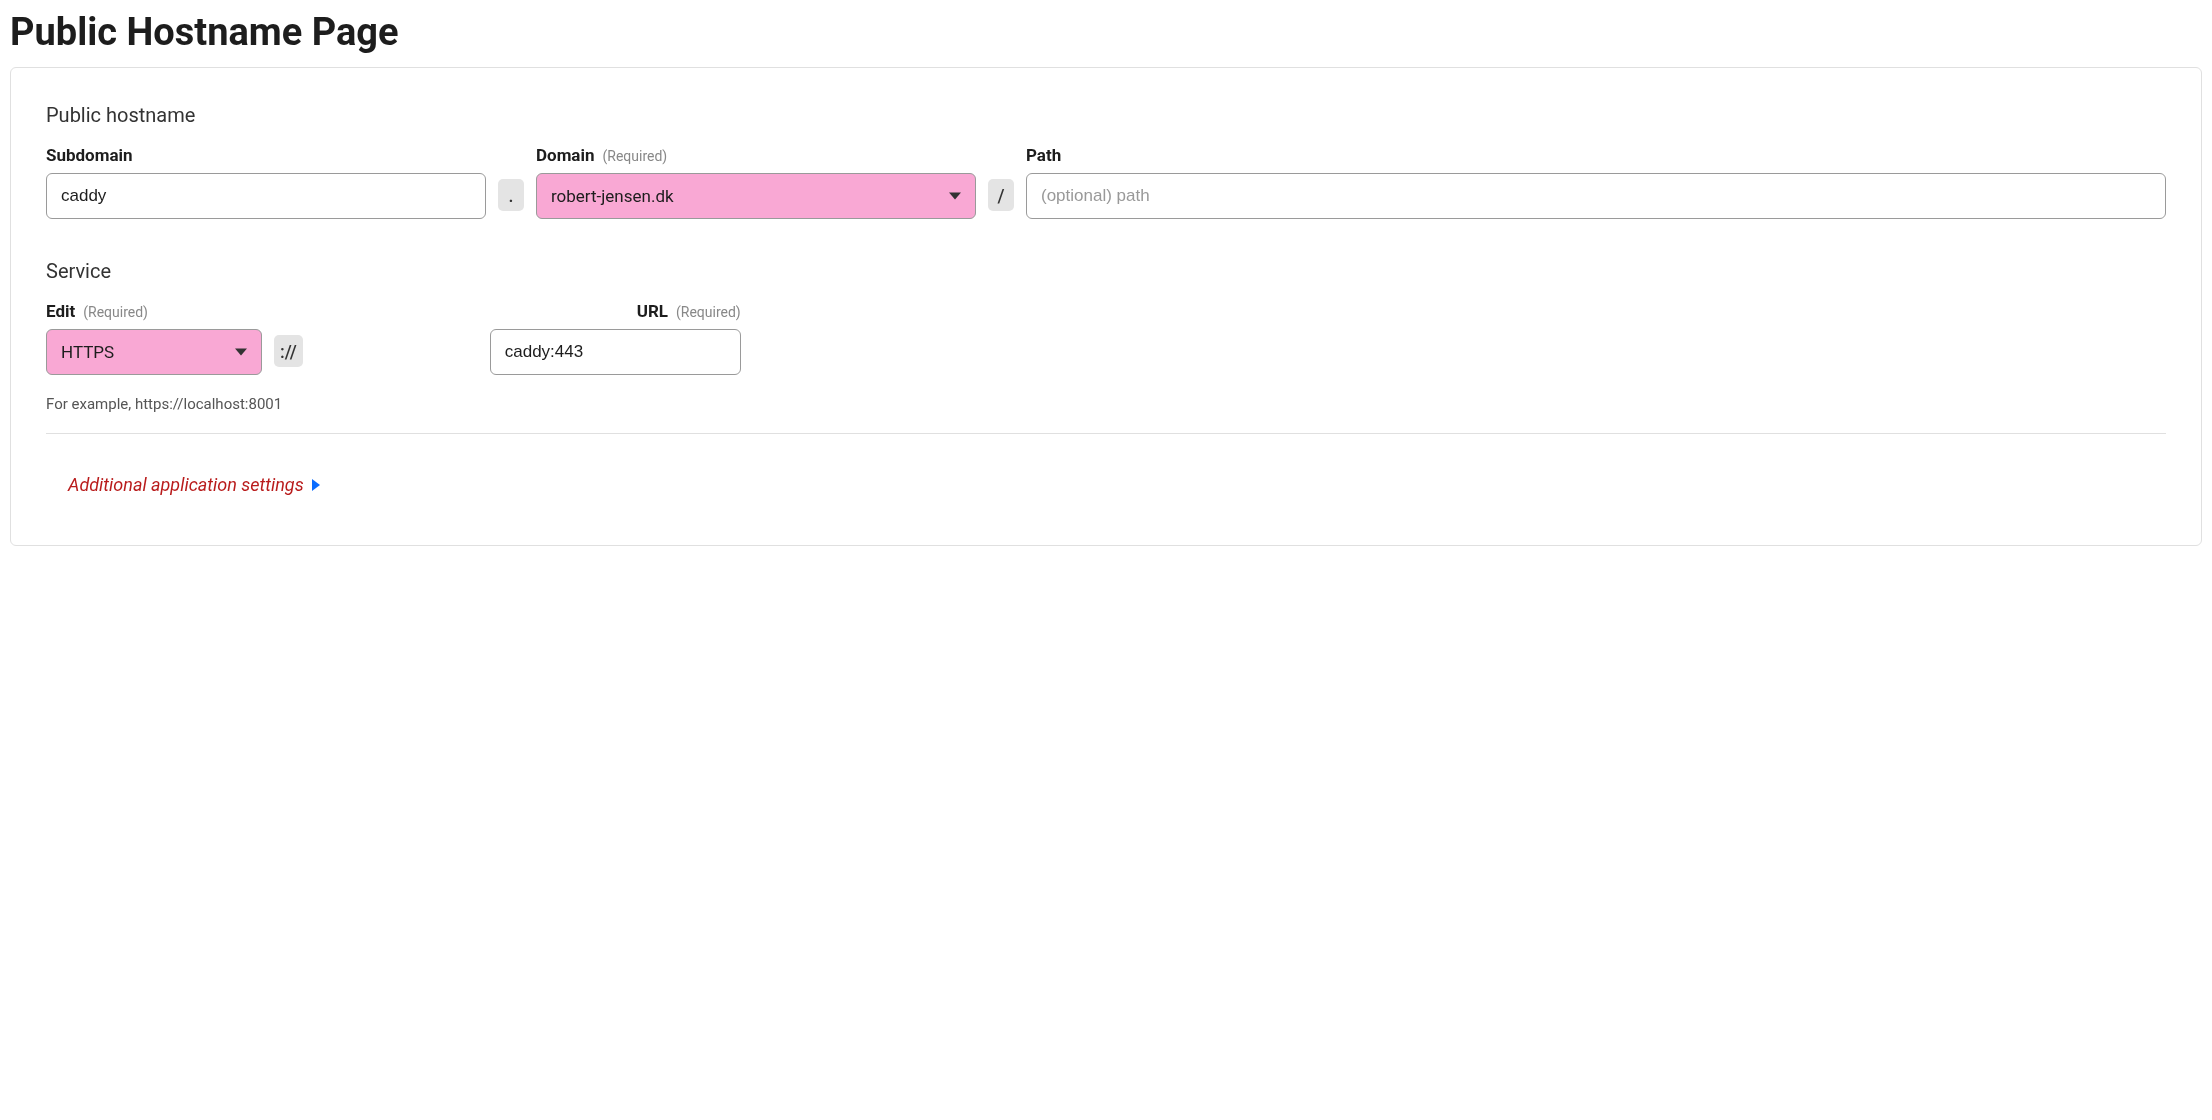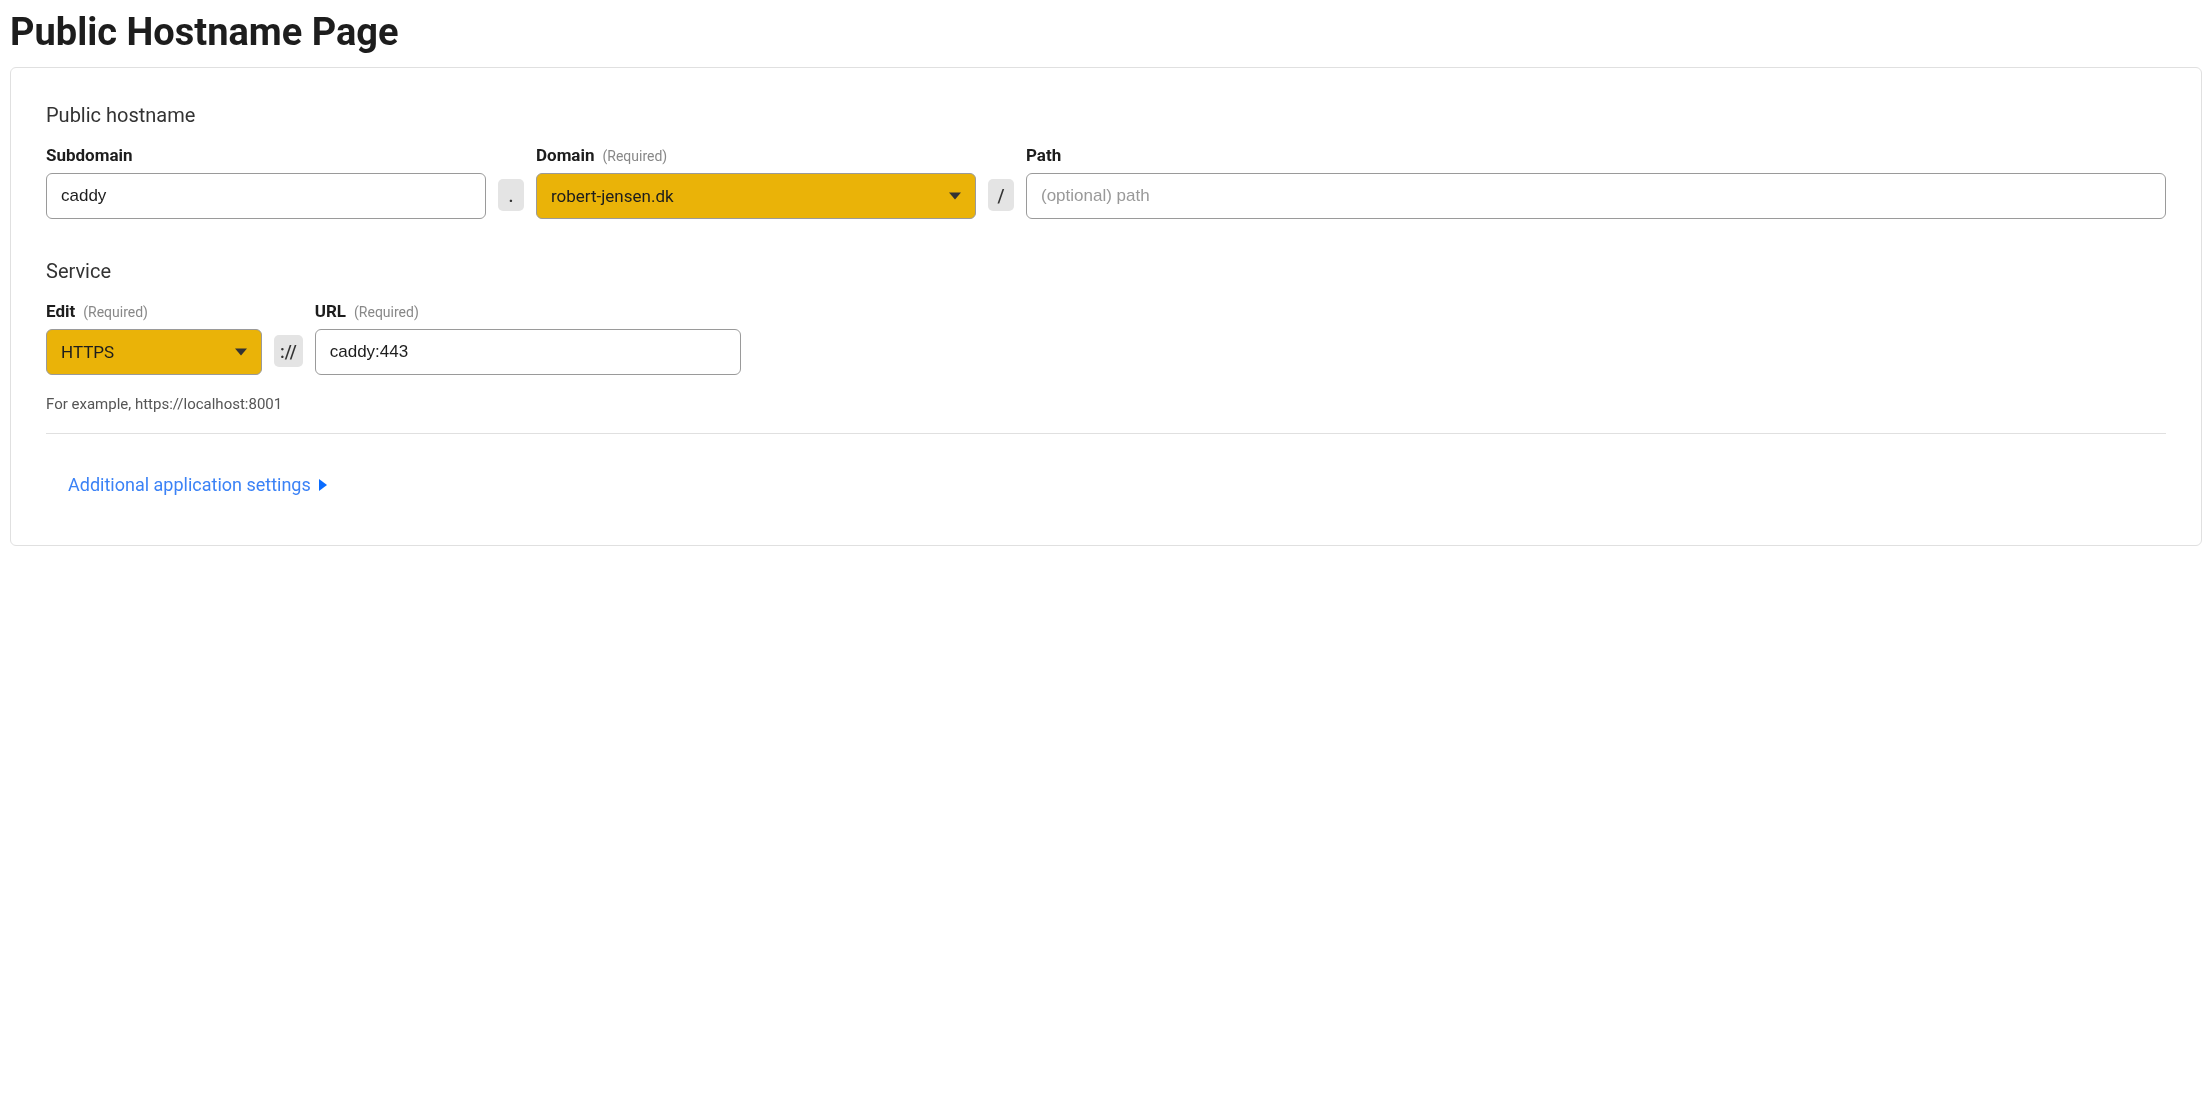--- a/index.html
+++ b/index.html
@@ -78,7 +78,7 @@
       height: 46px;
       border: 1.5px solid #9a9a9a;
       border-radius: 6px;
-      background: #eab308;
+      background: #f9a8d4;
       display: flex;
       align-items: center;
       padding: 0 40px 0 14px;

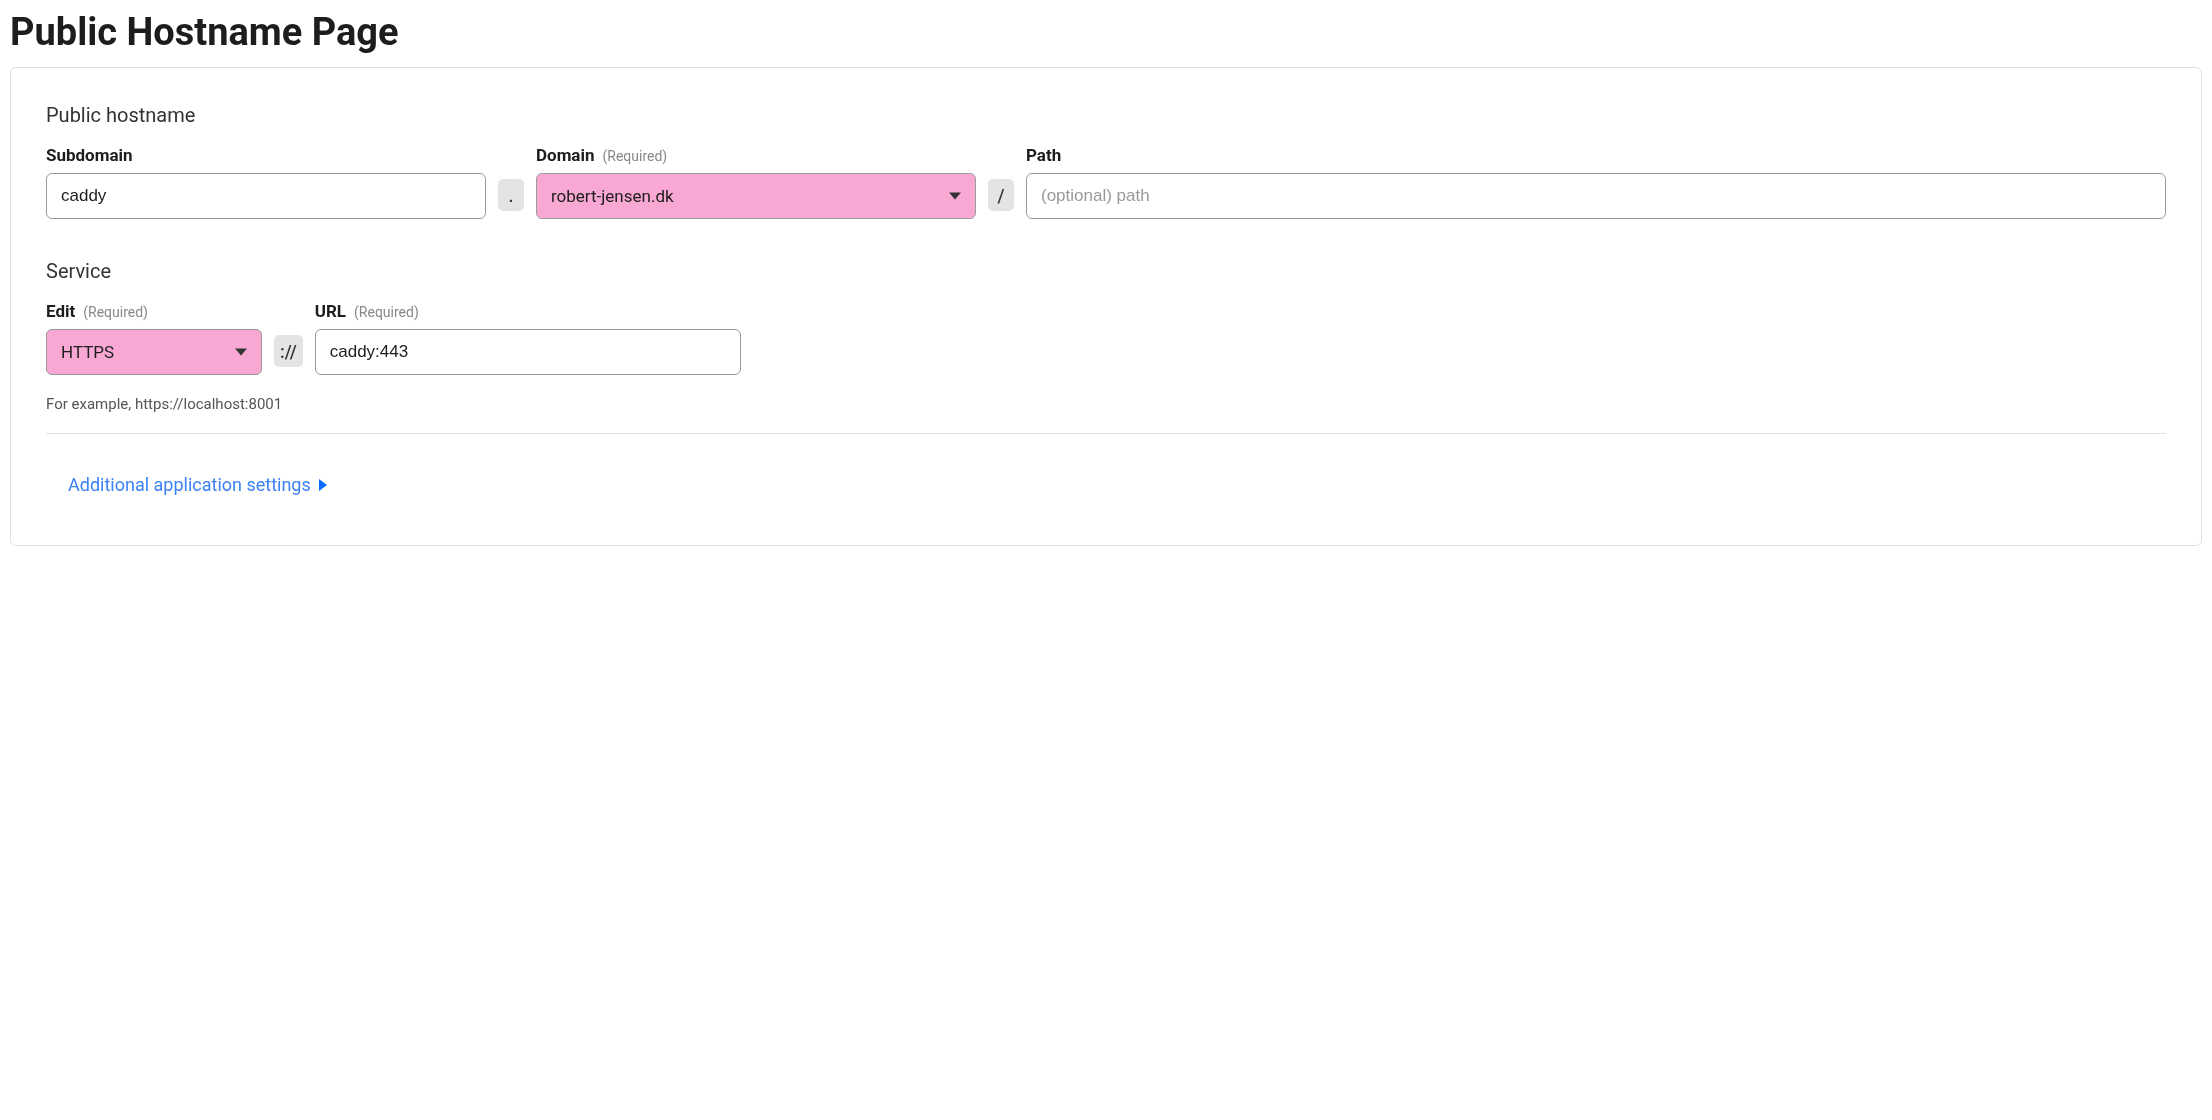--- a/index.html
+++ b/index.html
@@ -117,7 +117,7 @@
     .domain-field { flex: 0 0 440px; }
     .path-field { flex: 1; }
     .type-field { flex: 0 0 216px; }
-    .url-field { flex: 0 0 426px; }
+    .url-field { flex: 0 0 426px; align-items: flex-end; }
     .hint-text {
       font-size: 15px;
       color: #555;

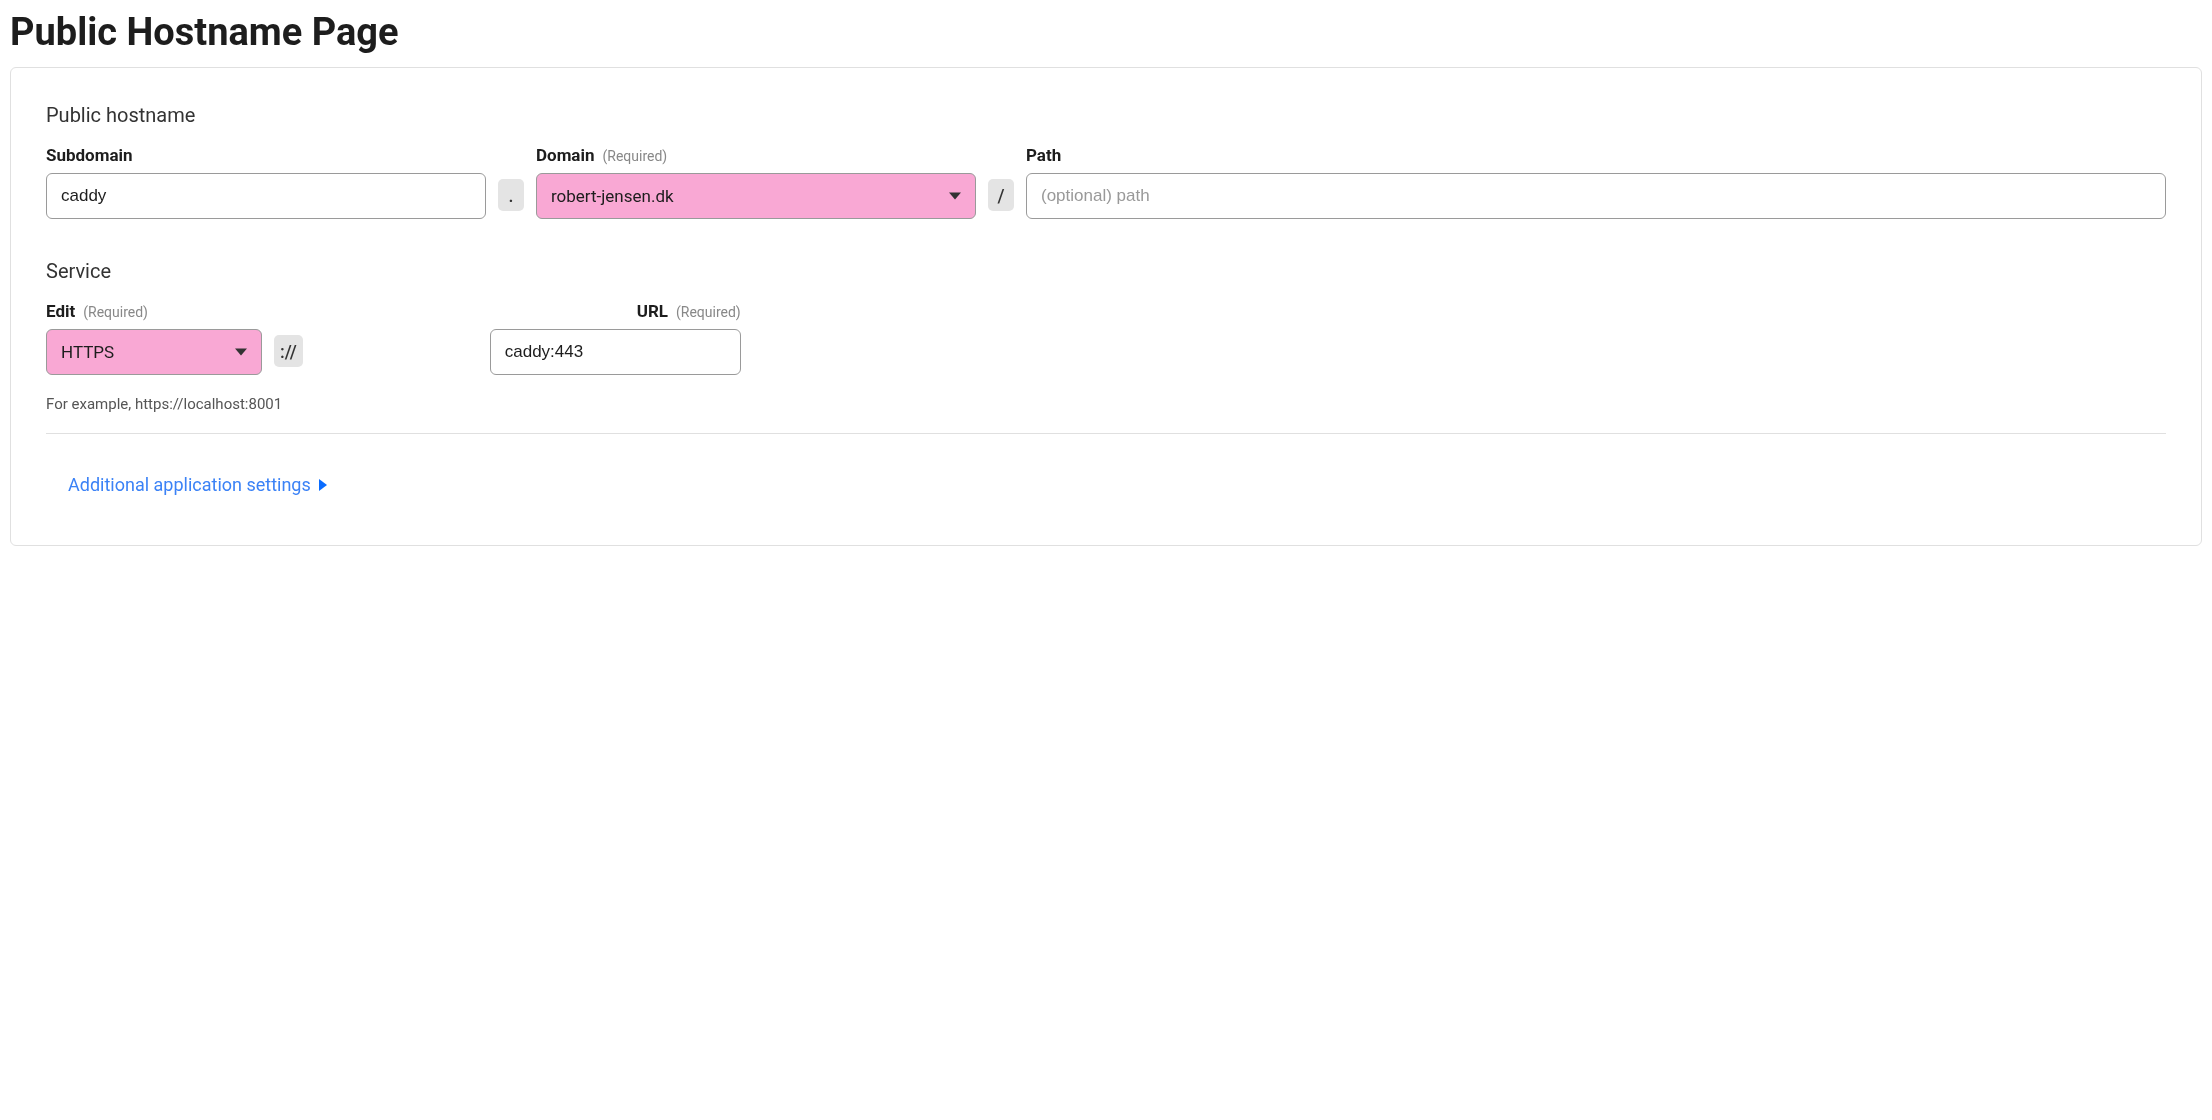--- a/index.html
+++ b/index.html
@@ -134,10 +134,11 @@
       align-items: center;
       gap: 8px;
       font-size: 18px;
-      color: #3b82f6;
+      color: #b91c1c;
       cursor: pointer;
       padding-left: 22px;
       font-weight: 400;
+      font-style: italic;
     }
     .expand-caret {
       width: 0;

